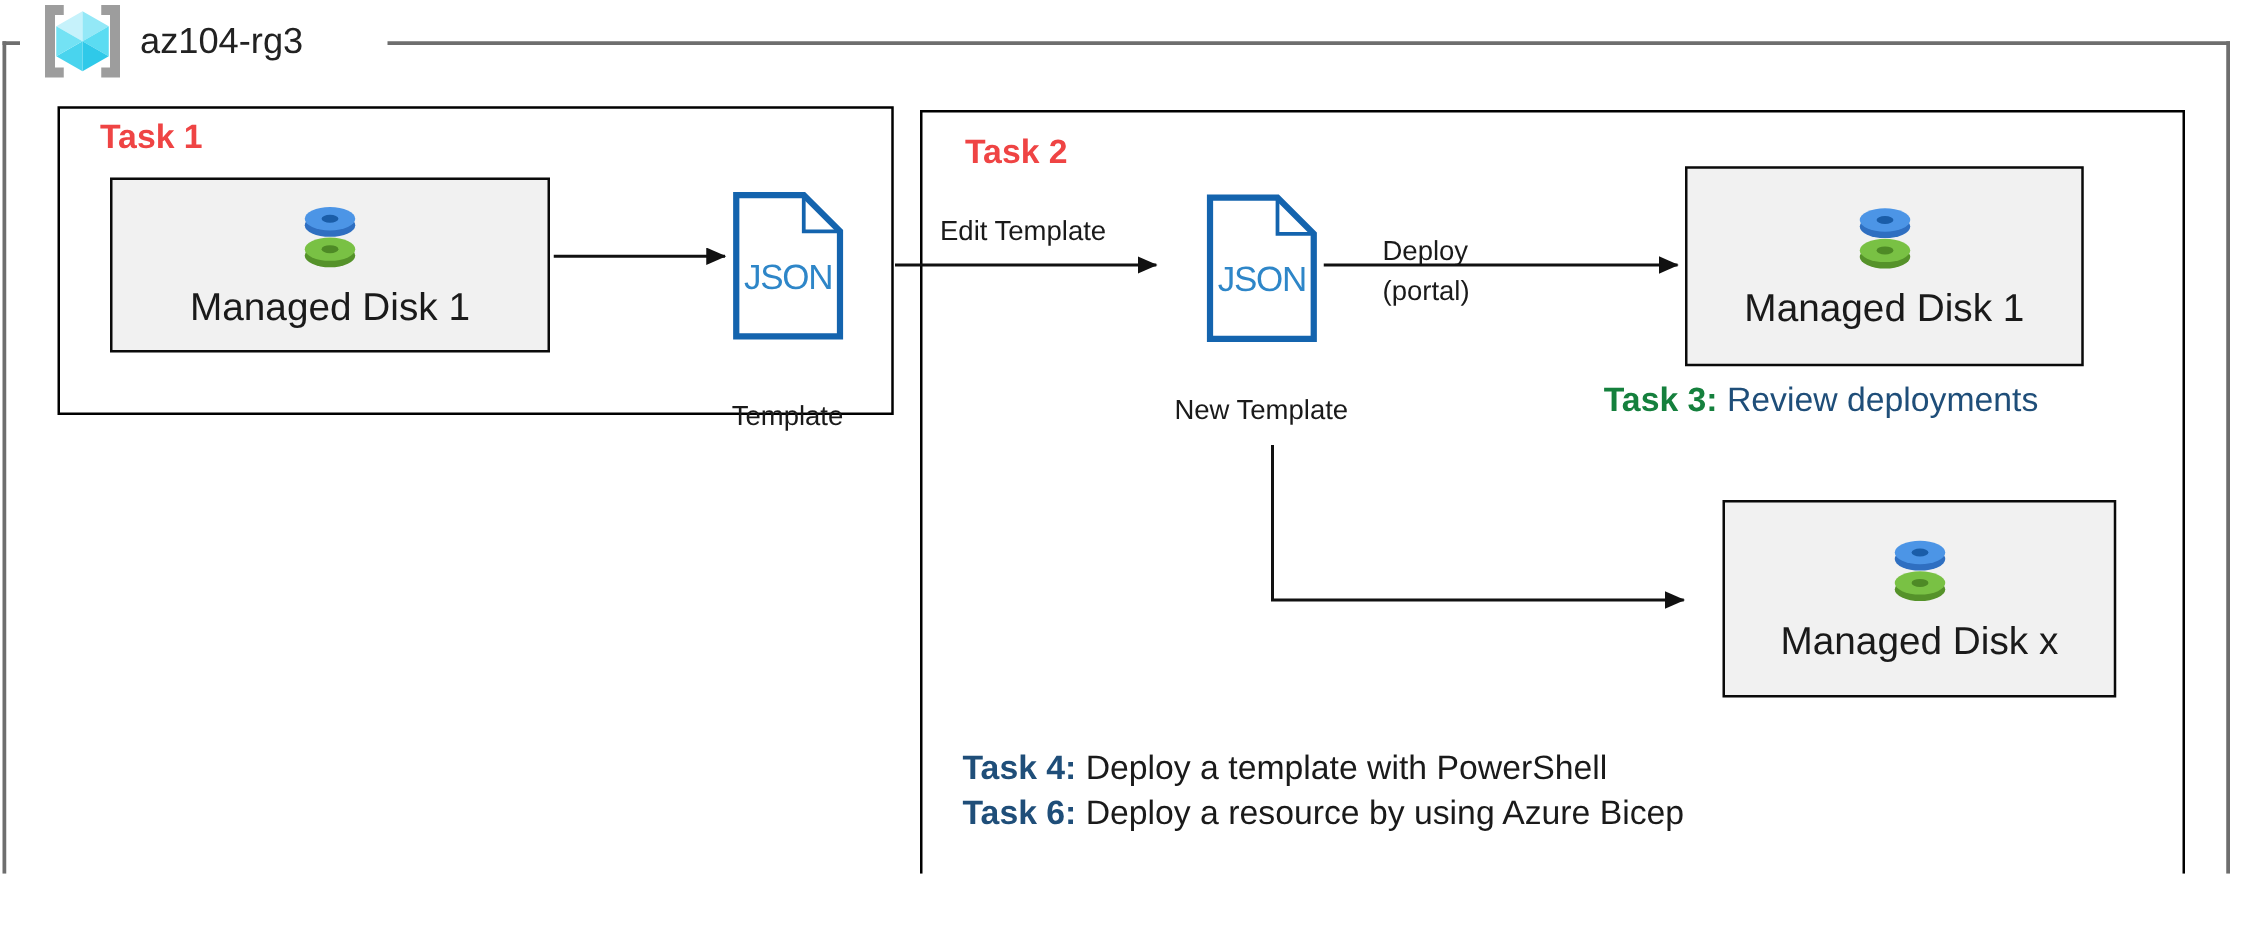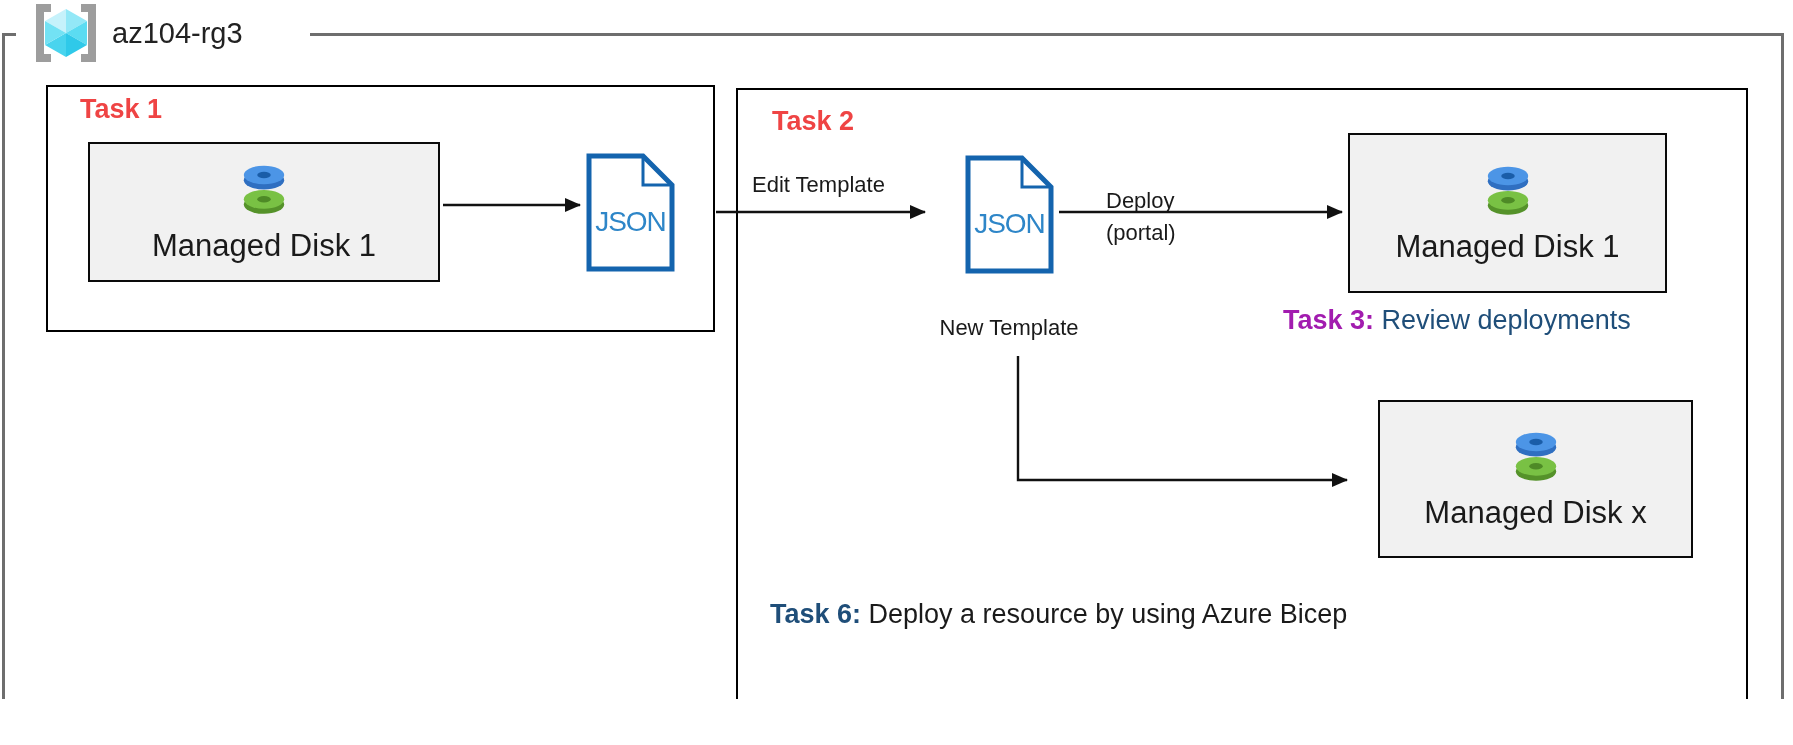--- a/index.html
+++ b/index.html
@@ -95,6 +95,7 @@
     </svg>
     <div class="json-text">JSON</div>
   </div>
+  <div class="flabel center" style="left:530px;top:320px;width:200px;">Template</div>
 
   <div class="task-box task2-box"></div>
   <div class="task-title" style="left:772px;top:106px;">Task 2</div>

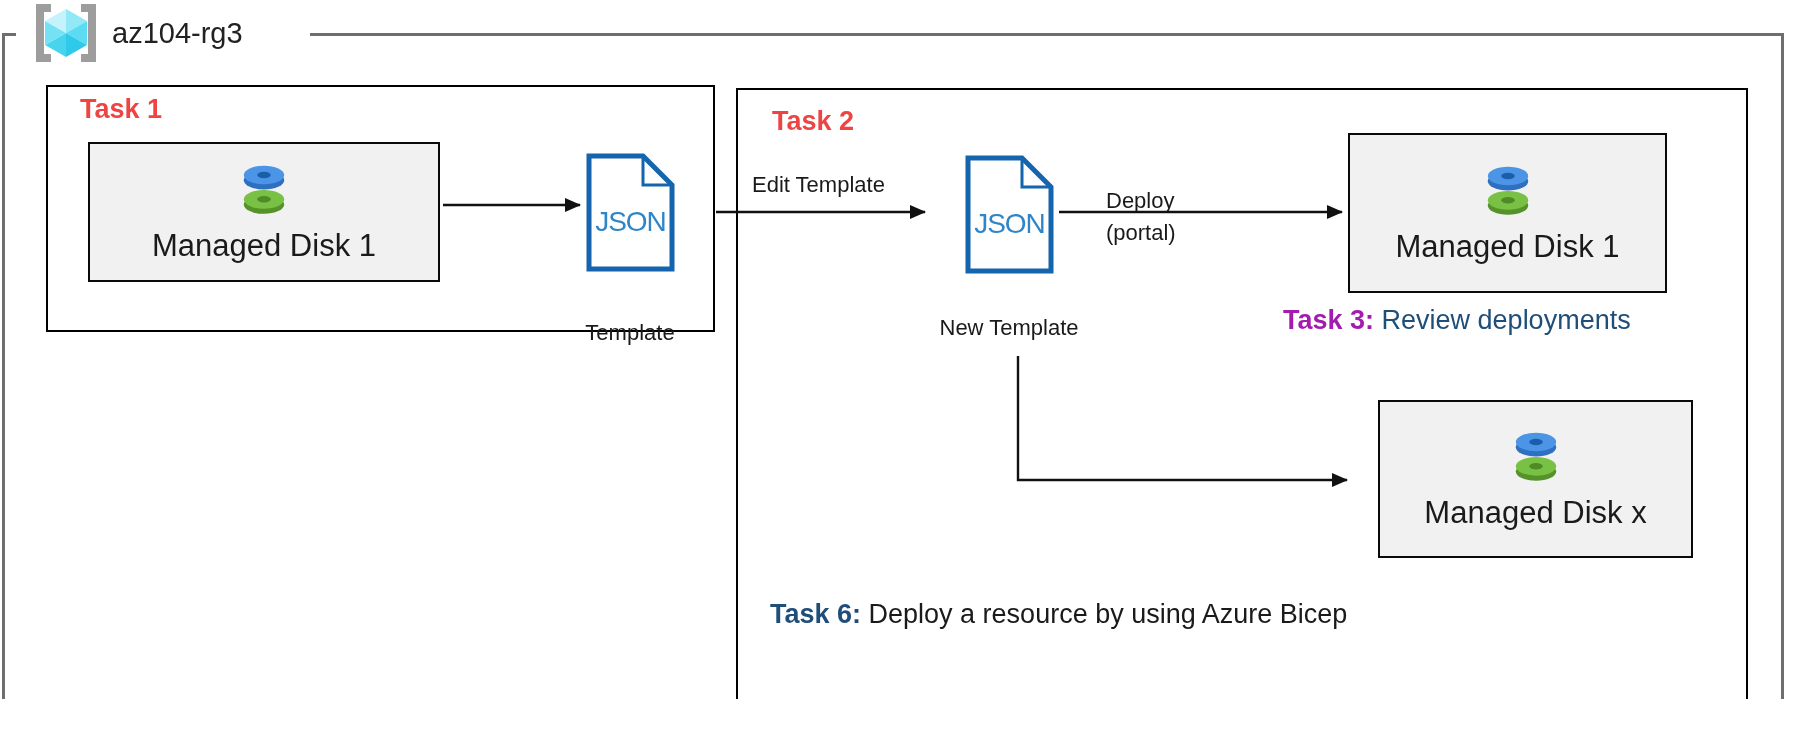--- a/index.html
+++ b/index.html
@@ -43,7 +43,7 @@
   .flabel{position:absolute;font-size:22px;color:#1a1a1a;white-space:nowrap;}
   .flabel.center{text-align:center;}
   .blue-line{position:absolute;font-size:27px;white-space:nowrap;color:#1f4e79;}
-  .blue-line b{font-weight:700;color:#a21caf;}
+  .blue-line b{font-weight:700;color:#15803d;}
   .task-list{position:absolute;left:770px;top:596px;font-size:27px;line-height:36px;color:#1a1a1a;}
   .task-list b{color:#1f4e79;font-weight:700;}
 

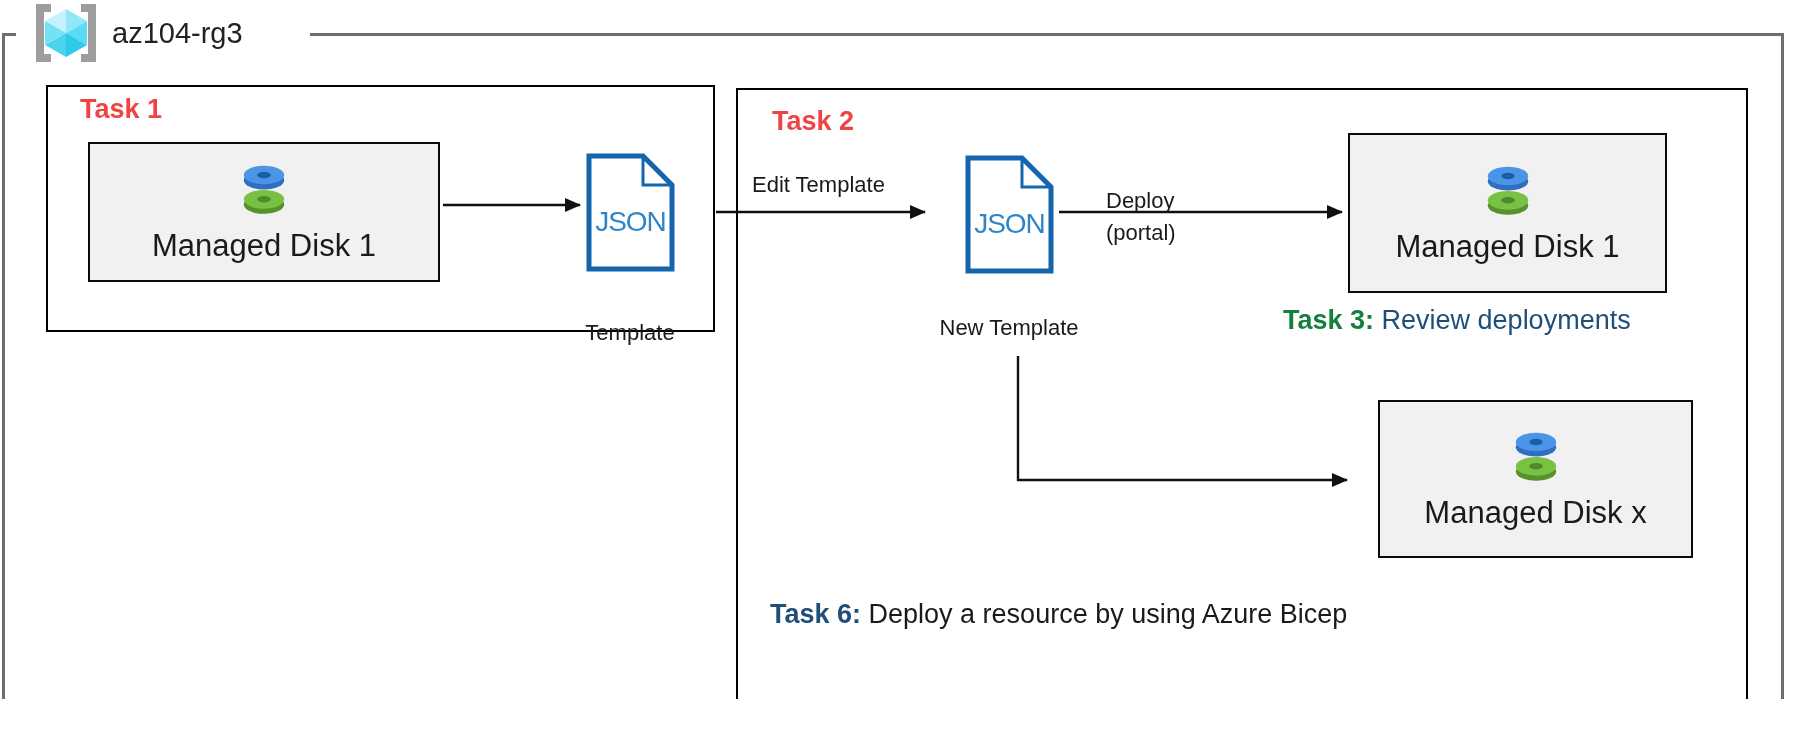--- a/index.html
+++ b/index.html
@@ -145,6 +145,7 @@
   </div>
 
   <div class="task-list">
+    <div><b>Task 4:</b><span> Deploy a template with PowerShell</span></div>
     <div><b>Task 6:</b><span> Deploy a resource by using Azure Bicep</span></div>
   </div>
 

